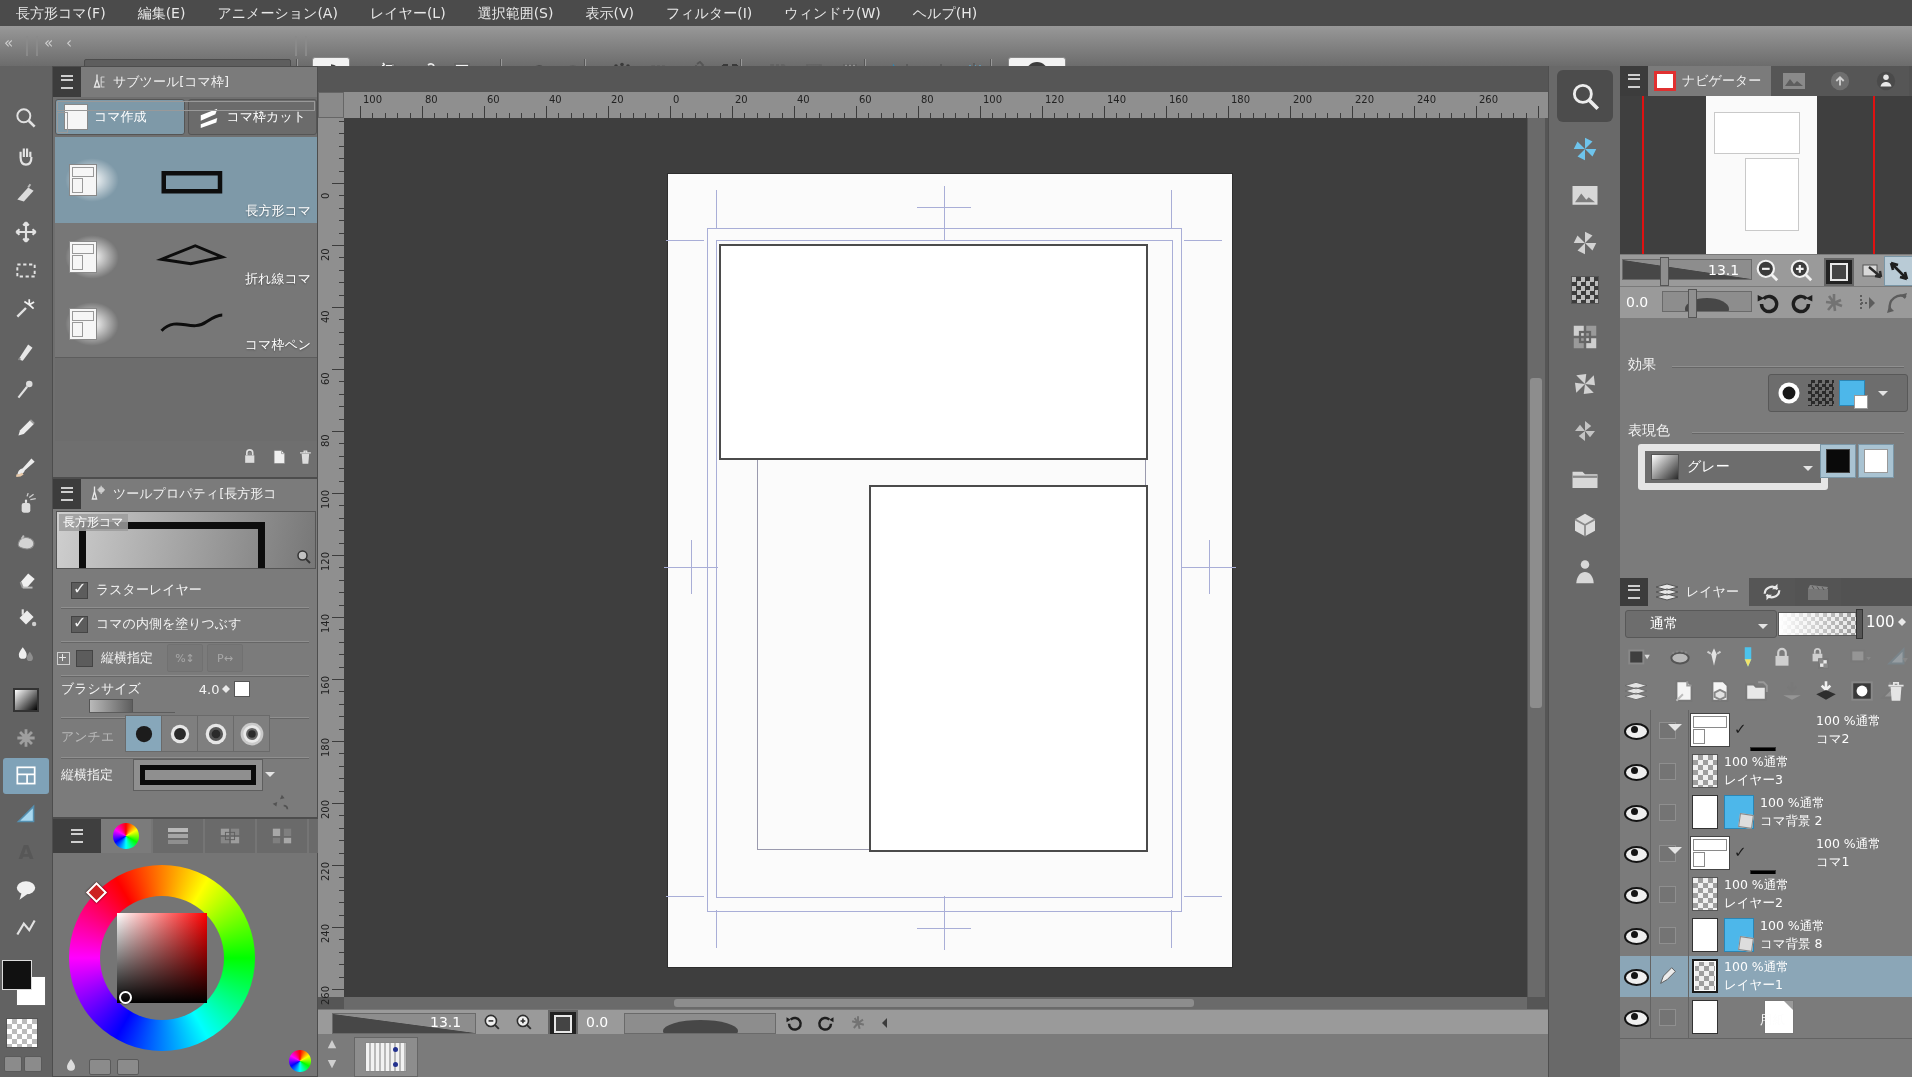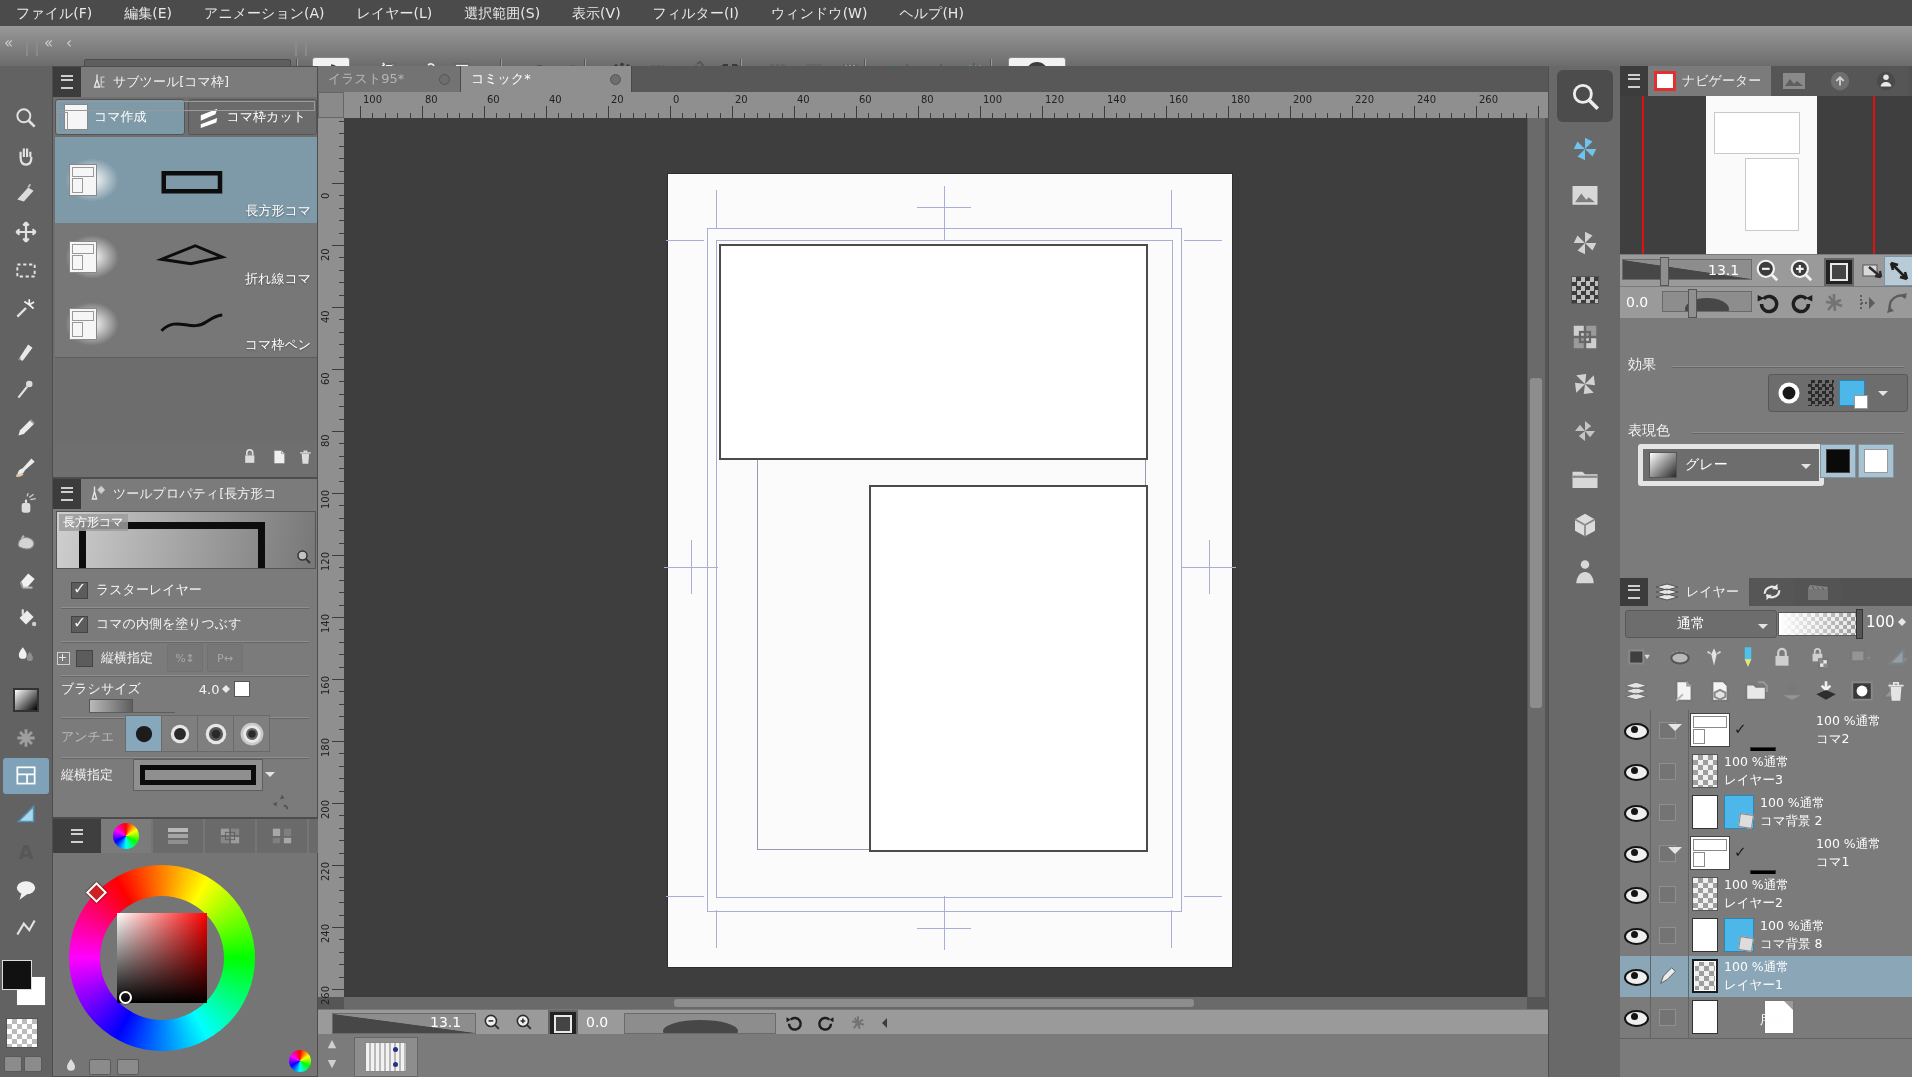--- a/index.html
+++ b/index.html
@@ -181,7 +181,7 @@
 <div id="app">
 
   <div class="abs menubar" id="menubar">
-      <span class="menu-item">ファイル(F)</span>
+      <span class="menu-item">長方形コマ(F)</span>
       <span class="menu-item">編集(E)</span>
       <span class="menu-item">アニメーション(A)</span>
       <span class="menu-item">レイヤー(L)</span>

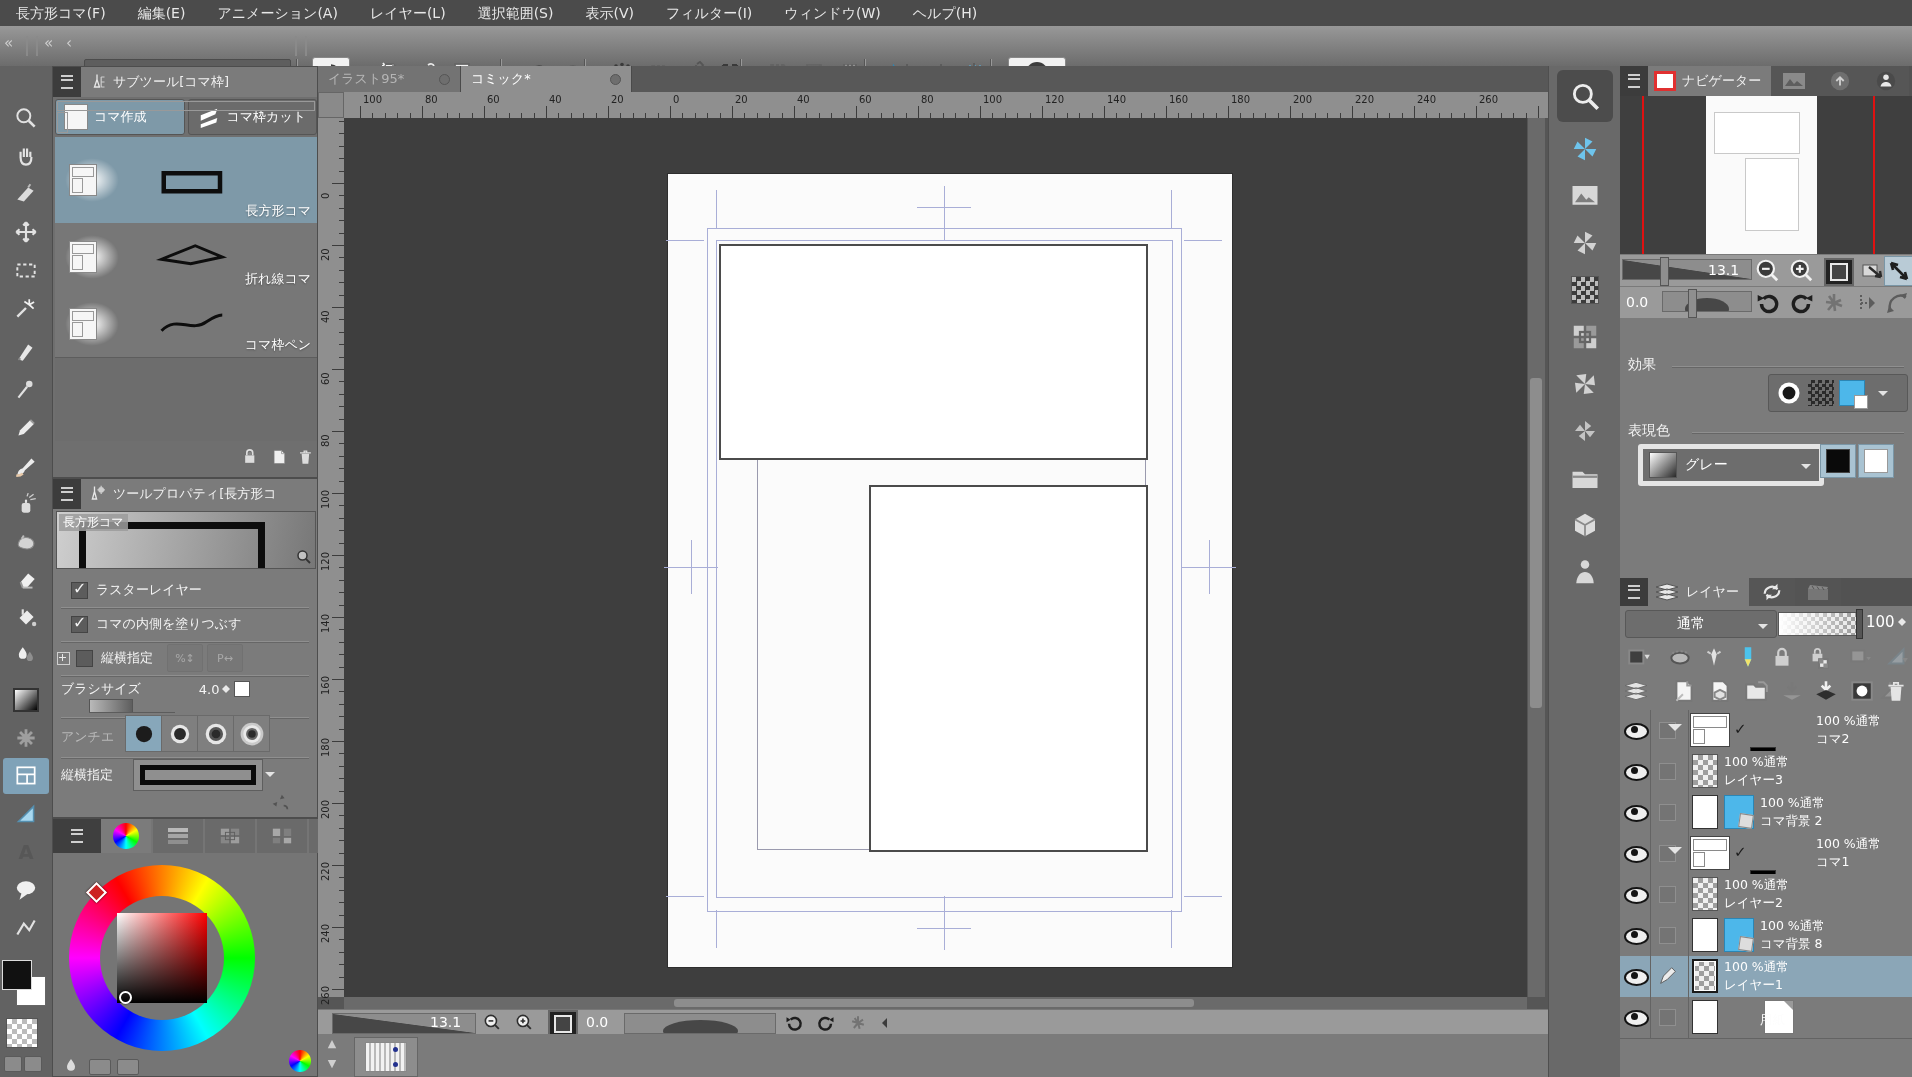--- a/index.html
+++ b/index.html
@@ -661,16 +661,6 @@
   </div>
 
   <div class="abs canvas-wrap">
-    <div class="doc-tabs" id="doctabs">
-        <div class="doc-tab off" style="width: 122px;">
-          <span>イラスト95*</span>
-          <span class="dot" style="margin-left:auto"></span>
-        </div>
-        <div class="doc-tab on" style="width: 150px;">
-          <span>コミック*</span>
-          <span class="dot" style="margin-left:auto"></span>
-        </div>
-      </div>
     <div class="ruler-corner"></div>
     <div class="ruler-h" id="rulerh">
         <div class="tickh" style="left: 16px; height: 12px;"></div>

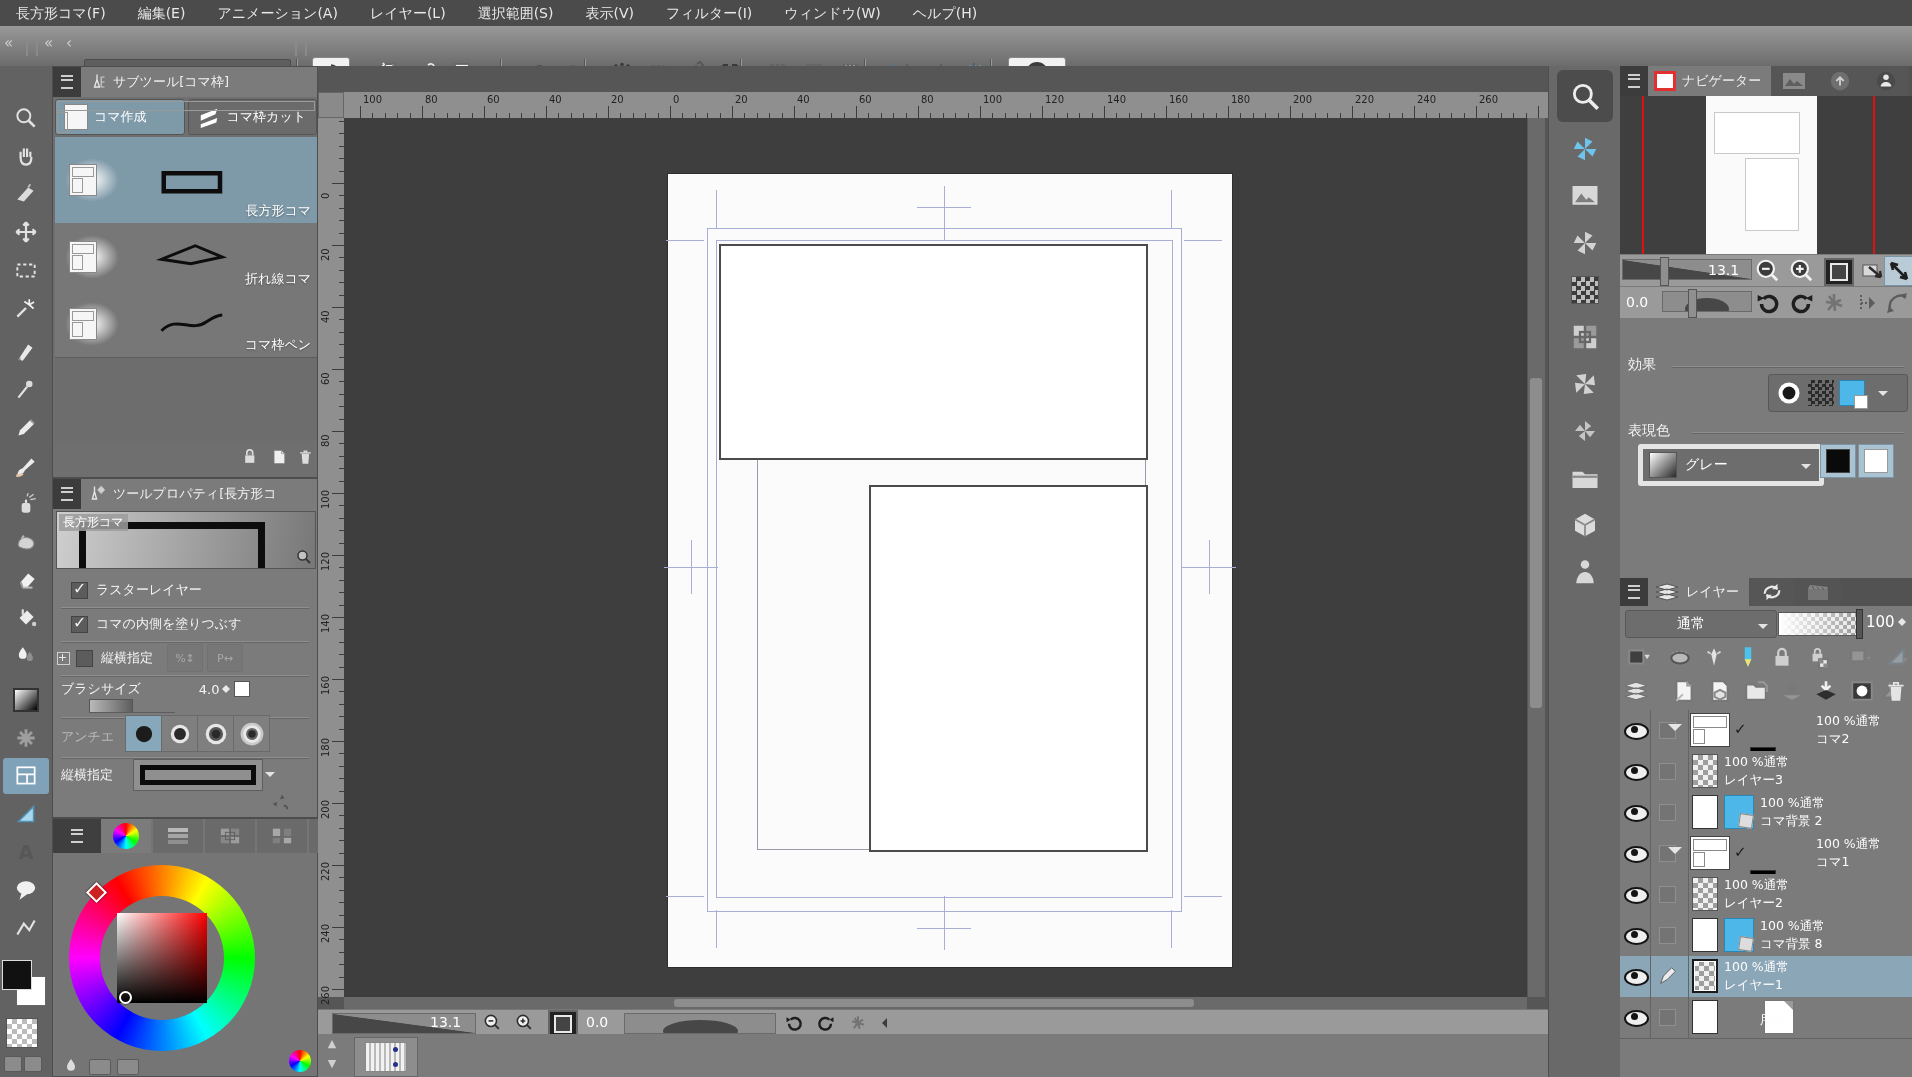--- a/index.html
+++ b/index.html
@@ -138,7 +138,7 @@
   .lp-label{position:absolute;left:8px;font-size:14px;color:#f2f2f2;}
   .lp-rule{position:absolute;height:1px;background:#8f8f8f;box-shadow:0 1px 0 #666;}
   .fx-group{position:absolute;left:148px;top:56px;width:140px;height:38px;background:#6d6d6d;border:1px solid #585858;border-radius:3px;display:flex;align-items:center;gap:5px;padding-left:6px;box-sizing:border-box;}
-  .expr-dd{position:absolute;left:18px;top:126px;width:176px;height:32px;background:#6d6d6d;border:5px solid #e5e5e5;border-radius:3px;display:flex;align-items:center;gap:8px;font-size:14px;color:#fff;}
+  .expr-dd{position:absolute;left:18px;top:126px;width:176px;height:32px;background:#6d6d6d;border:7px solid #e5e5e5;border-radius:3px;display:flex;align-items:center;gap:8px;font-size:14px;color:#fff;}
   .sw-btn{position:absolute;top:126px;width:34px;height:32px;background:#a9c3d2;border:1px solid #7a96a6;display:flex;align-items:center;justify-content:center;}
   
   .layerpanel{left:1620px;top:578px;width:292px;height:499px;background:#7b7b7b;}

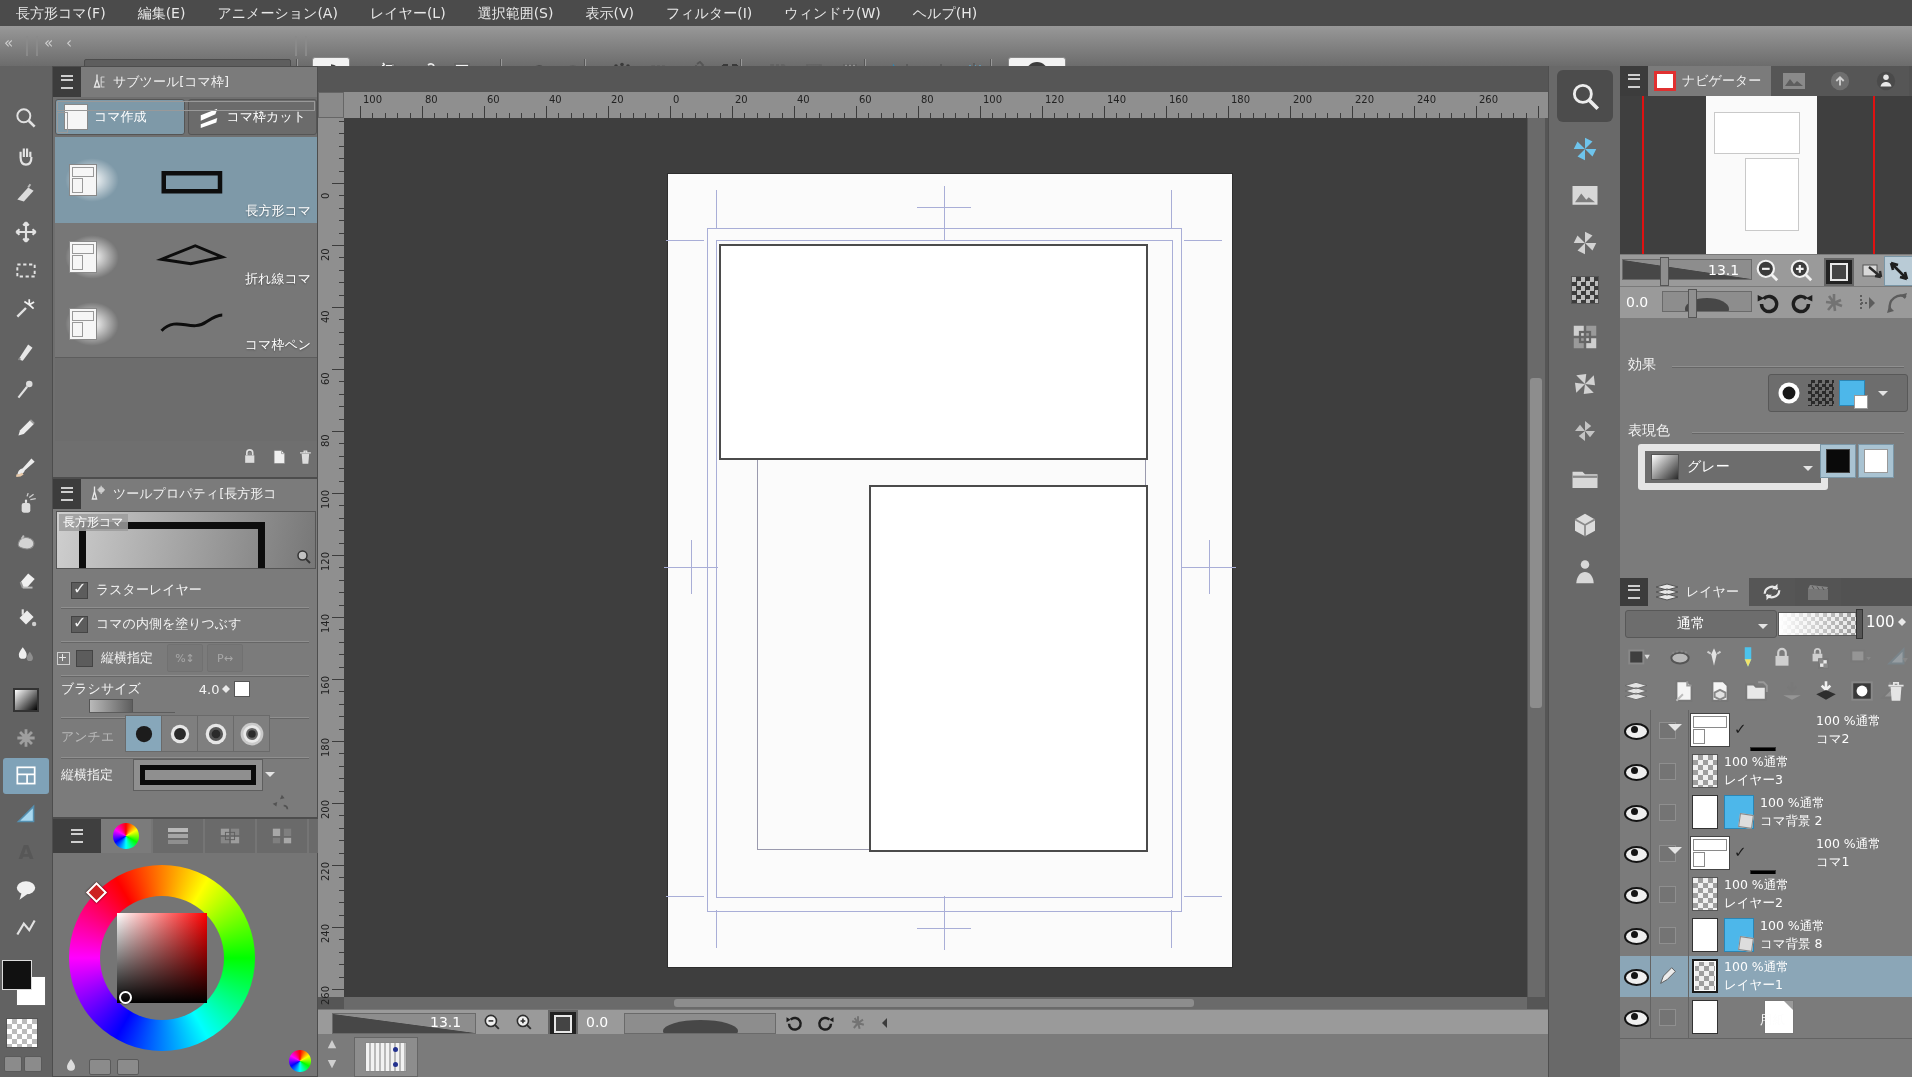--- a/index.html
+++ b/index.html
@@ -1180,7 +1180,7 @@
       </div>
     </div>
     <div class="blend-dd">
-      <span style="margin-left:51px">通常</span>
+      <span style="margin-left:24px">通常</span>
       <span class="drop-arrow" style="position:absolute;right:8px;top:8px"></span>
     </div>
     <div class="opa-slider"></div>

